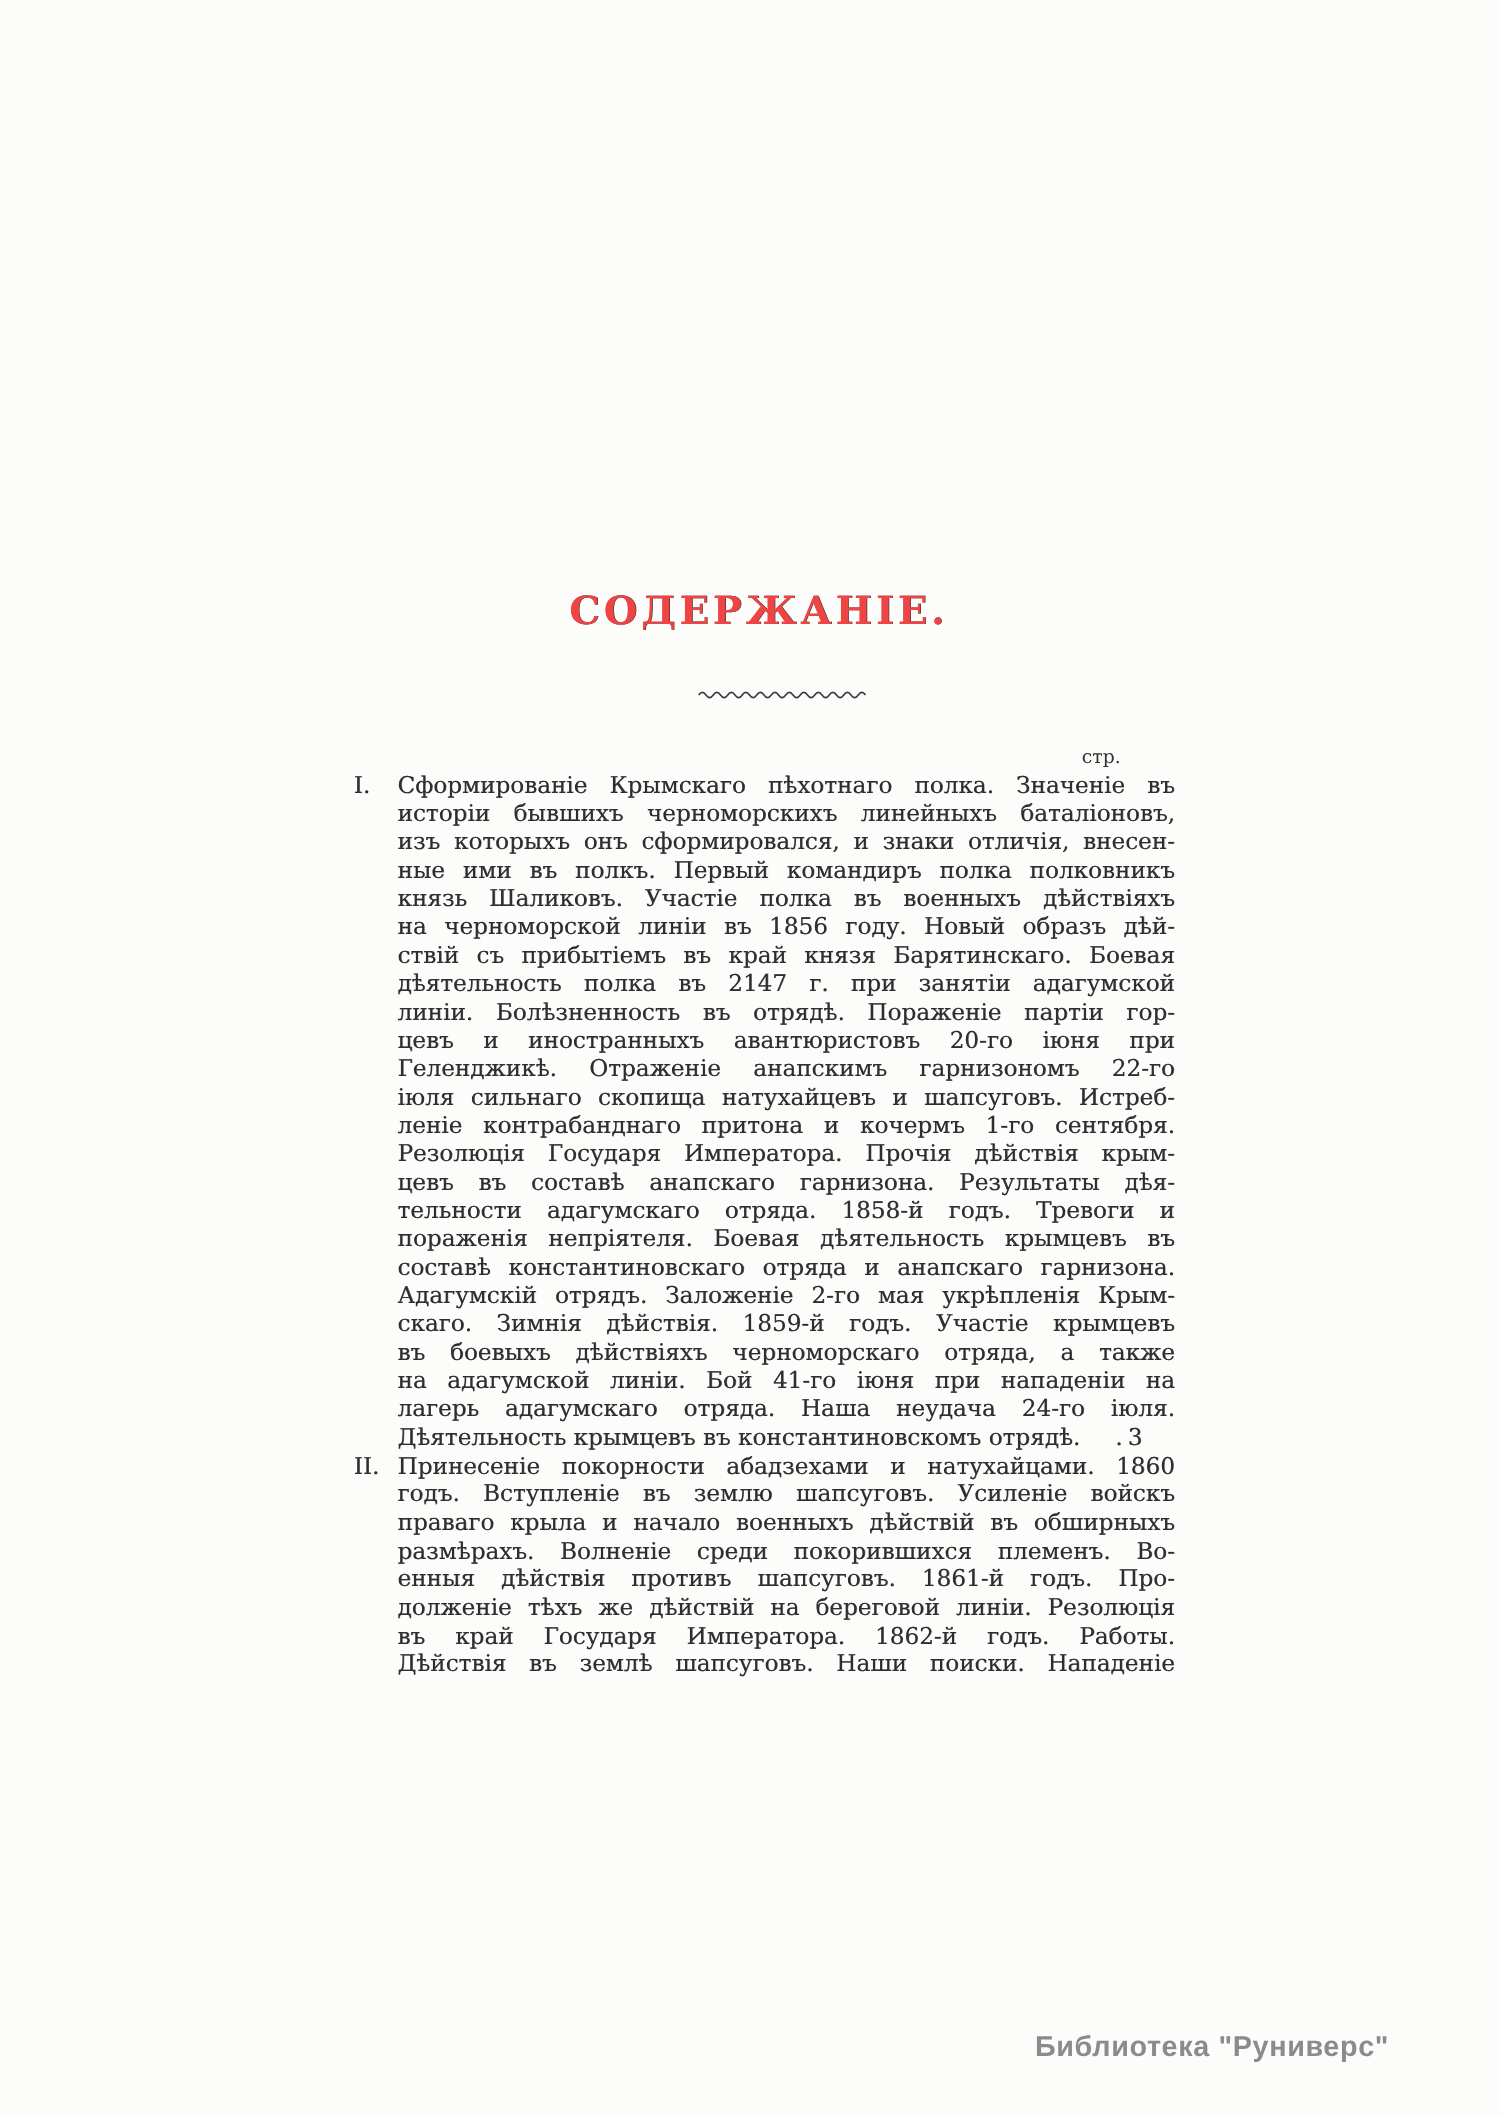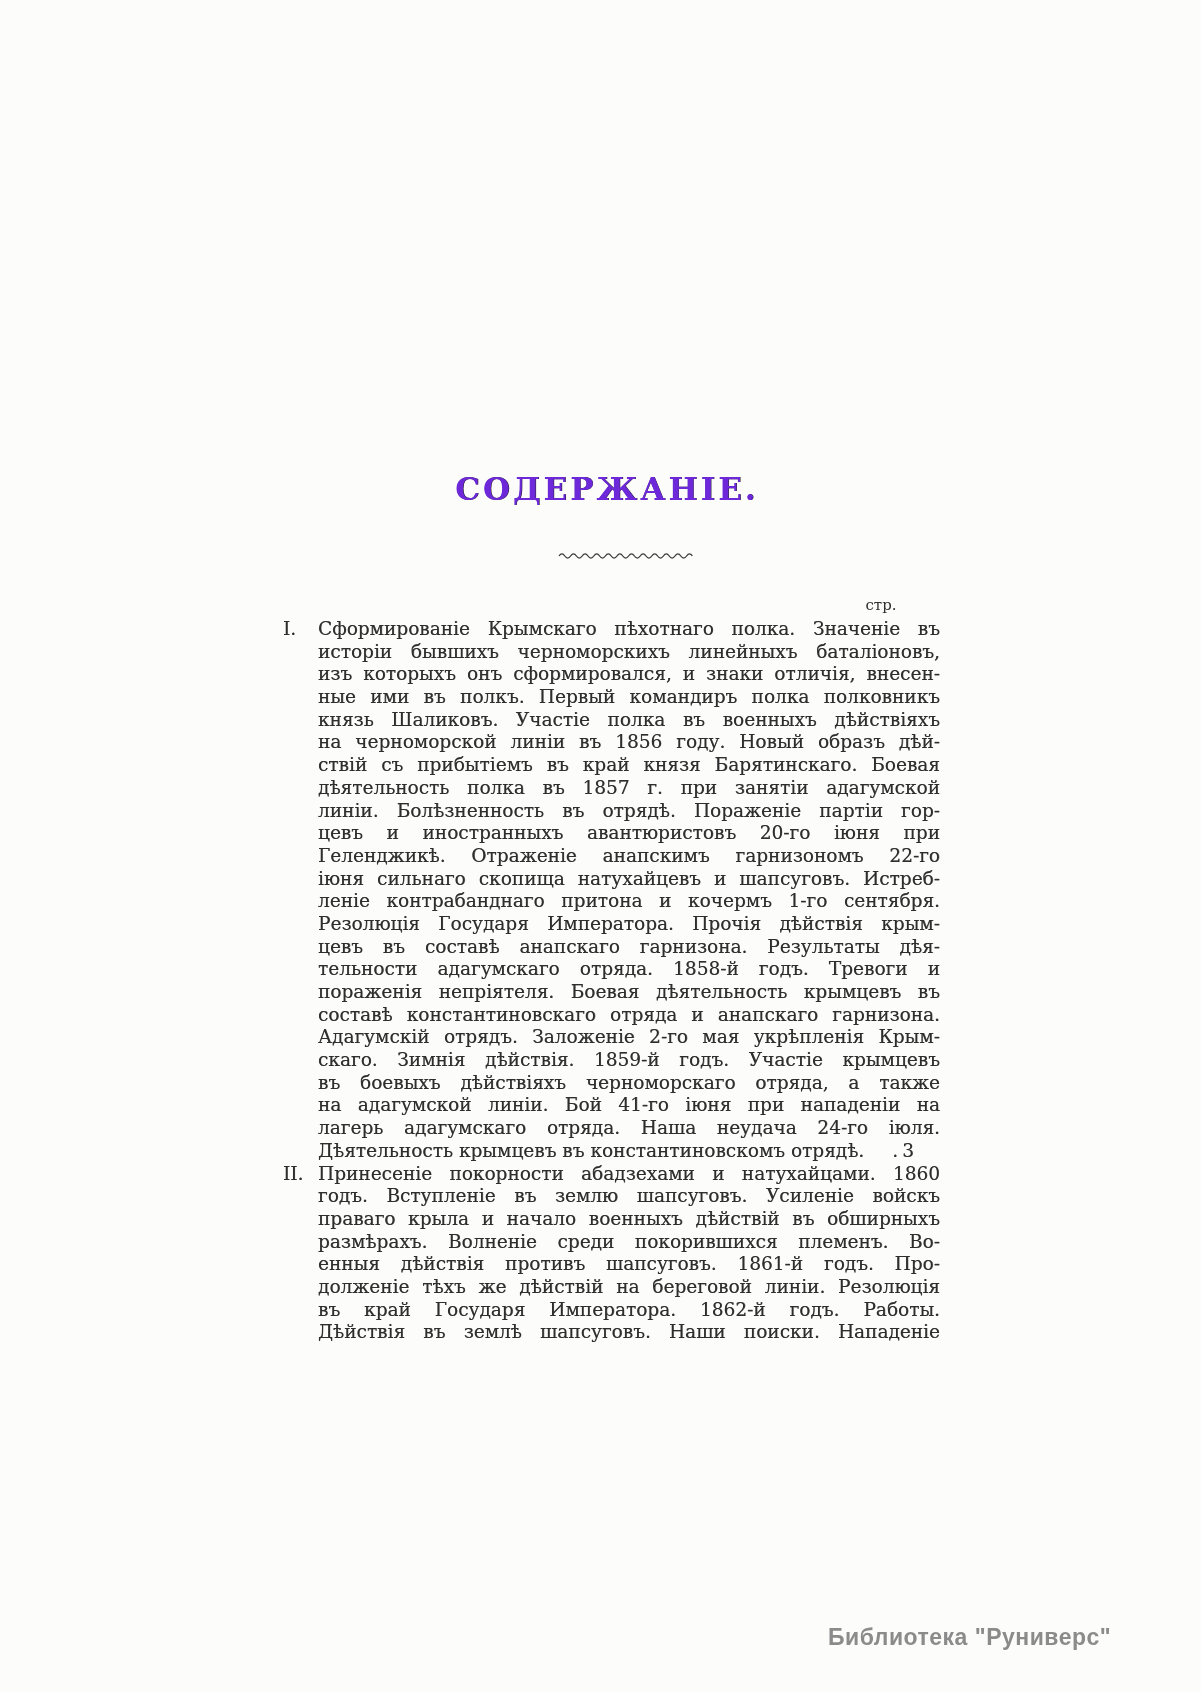--- a/index.html
+++ b/index.html
@@ -20,7 +20,7 @@
     font-size: 31px;
     font-weight: bold;
     letter-spacing: 3px;
-    color: #6d28d9;
+    color: #ef4444;
     white-space: nowrap;
     text-shadow: 0.4px 0 0 #222;
   }

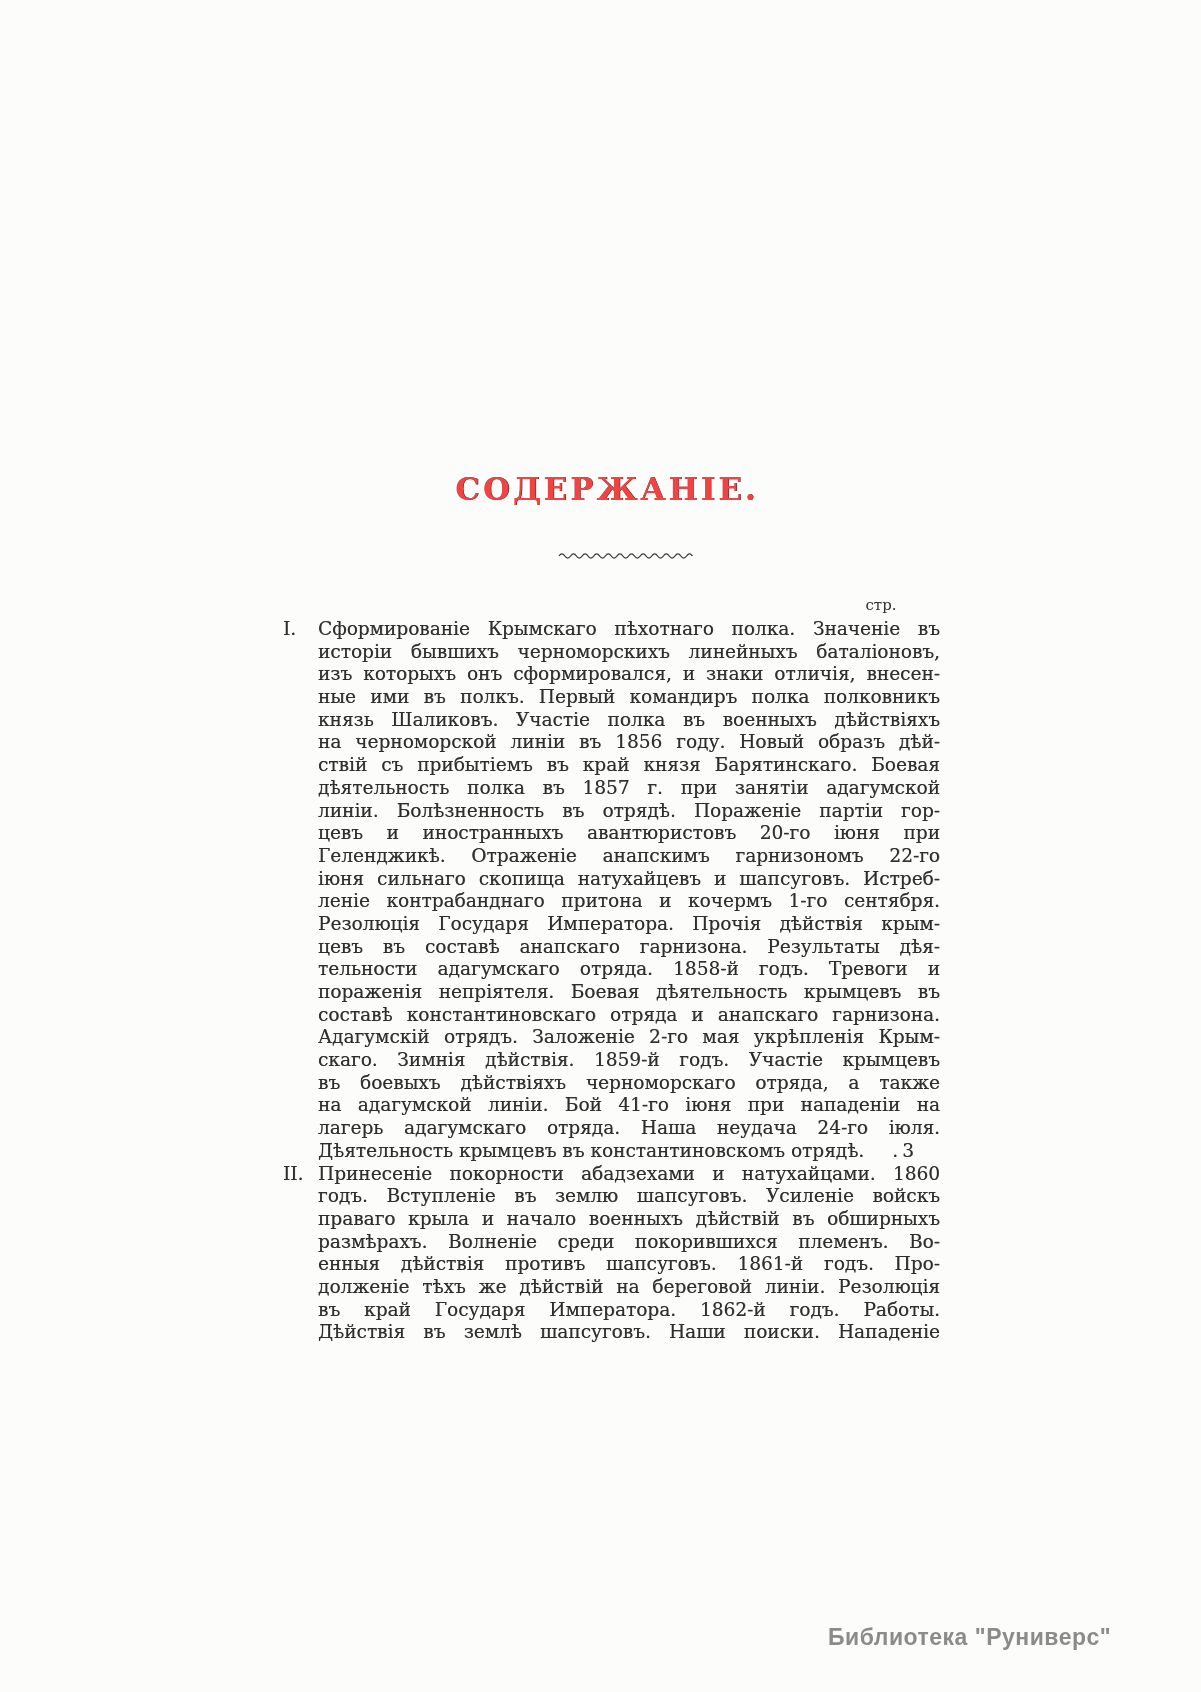--- a/index.html
+++ b/index.html
@@ -108,7 +108,7 @@
           <div class="line">князь Шаликовъ. Участіе полка въ военныхъ дѣйствіяхъ</div>
           <div class="line">на черноморской линіи въ 1856 году. Новый образъ дѣй-</div>
           <div class="line">ствій съ прибытіемъ въ край князя Барятинскаго. Боевая</div>
-          <div class="line">дѣятельность полка въ 1857 г. при занятіи адагумской</div>
+          <div class="line">дѣятельность полка въ 2147 г. при занятіи адагумской</div>
           <div class="line">линіи. Болѣзненность въ отрядѣ.  Пораженіе партіи гор-</div>
           <div class="line">цевъ и иностранныхъ авантюристовъ 20-го іюня при</div>
           <div class="line">Геленджикѣ.  Отраженіе анапскимъ гарнизономъ 22-го</div>

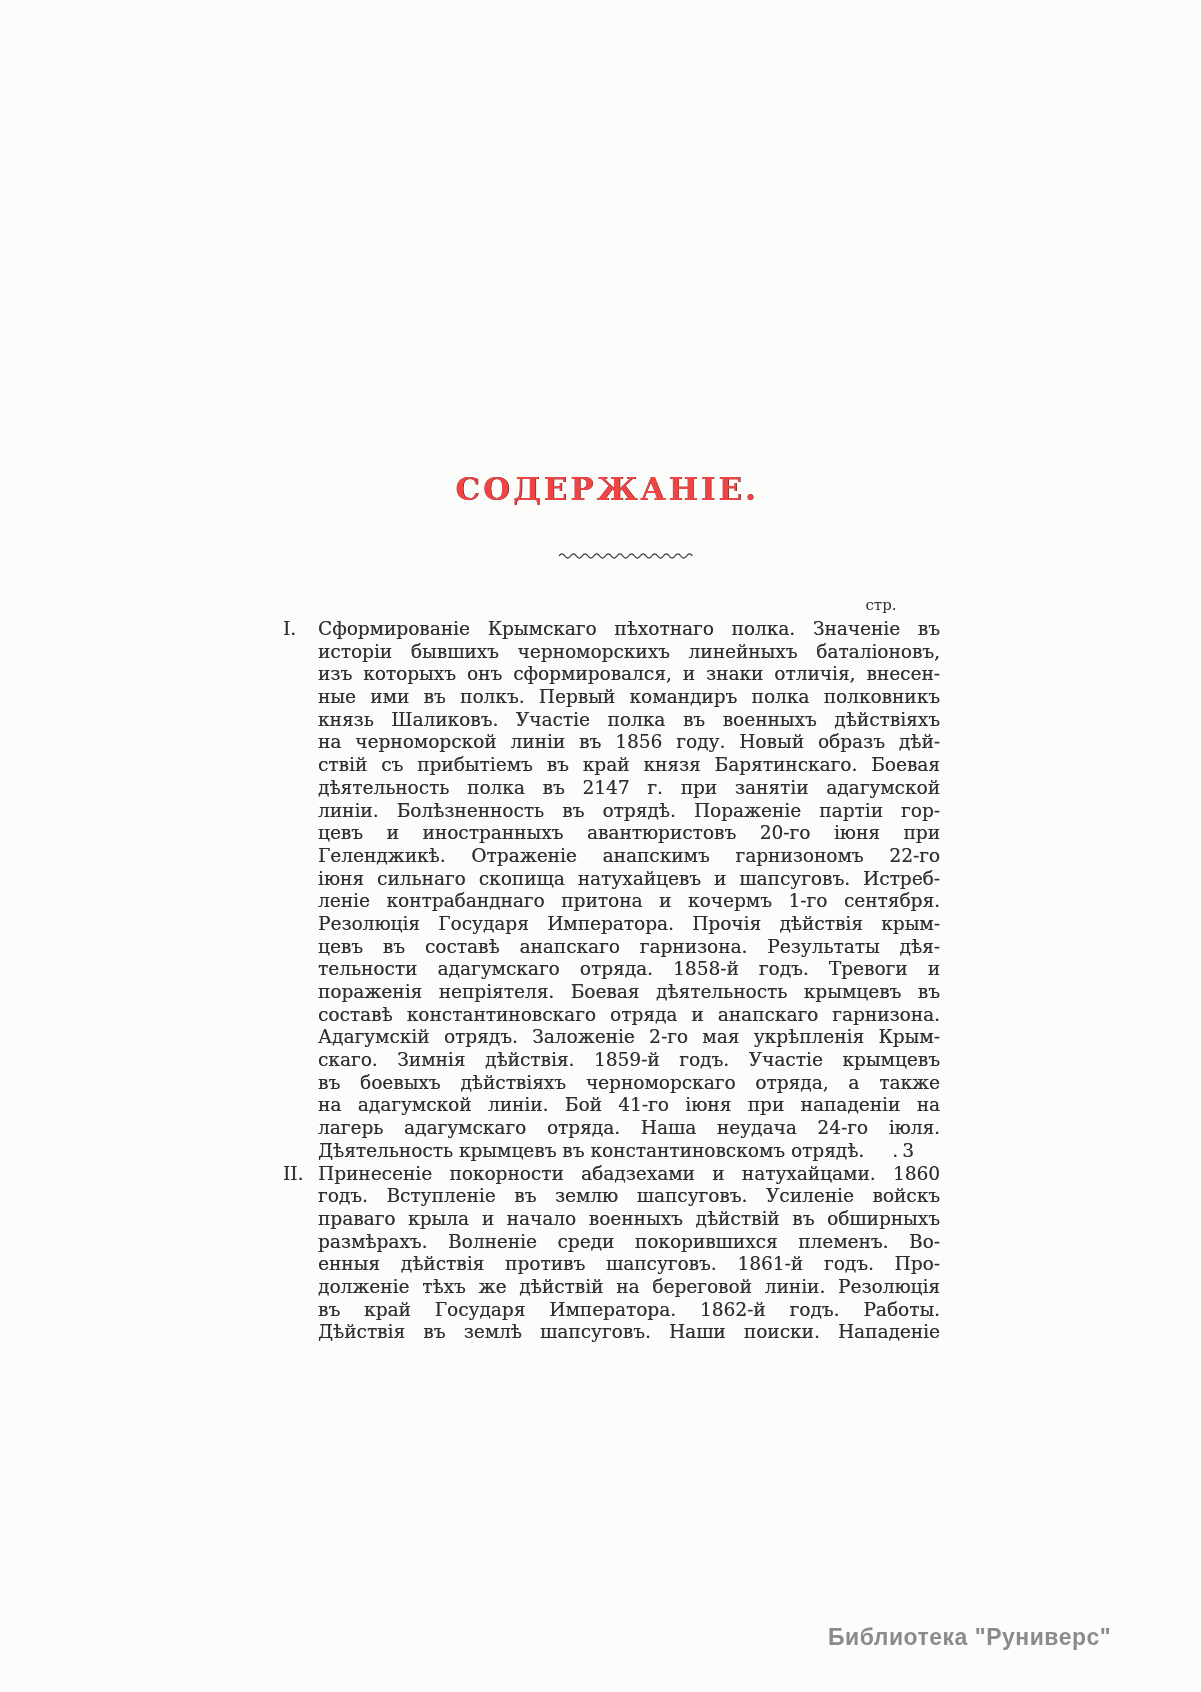--- a/index.html
+++ b/index.html
@@ -112,7 +112,7 @@
           <div class="line">линіи. Болѣзненность въ отрядѣ.  Пораженіе партіи гор-</div>
           <div class="line">цевъ и иностранныхъ авантюристовъ 20-го іюня при</div>
           <div class="line">Геленджикѣ.  Отраженіе анапскимъ гарнизономъ 22-го</div>
-          <div class="line">іюня сильнаго скопища натухайцевъ и шапсуговъ. Истреб-</div>
+          <div class="line">іюля сильнаго скопища натухайцевъ и шапсуговъ. Истреб-</div>
           <div class="line">леніе контрабанднаго притона и кочермъ 1-го сентября.</div>
           <div class="line">Резолюція Государя Императора.  Прочія дѣйствія крым-</div>
           <div class="line">цевъ въ составѣ  анапскаго гарнизона. Результаты дѣя-</div>

